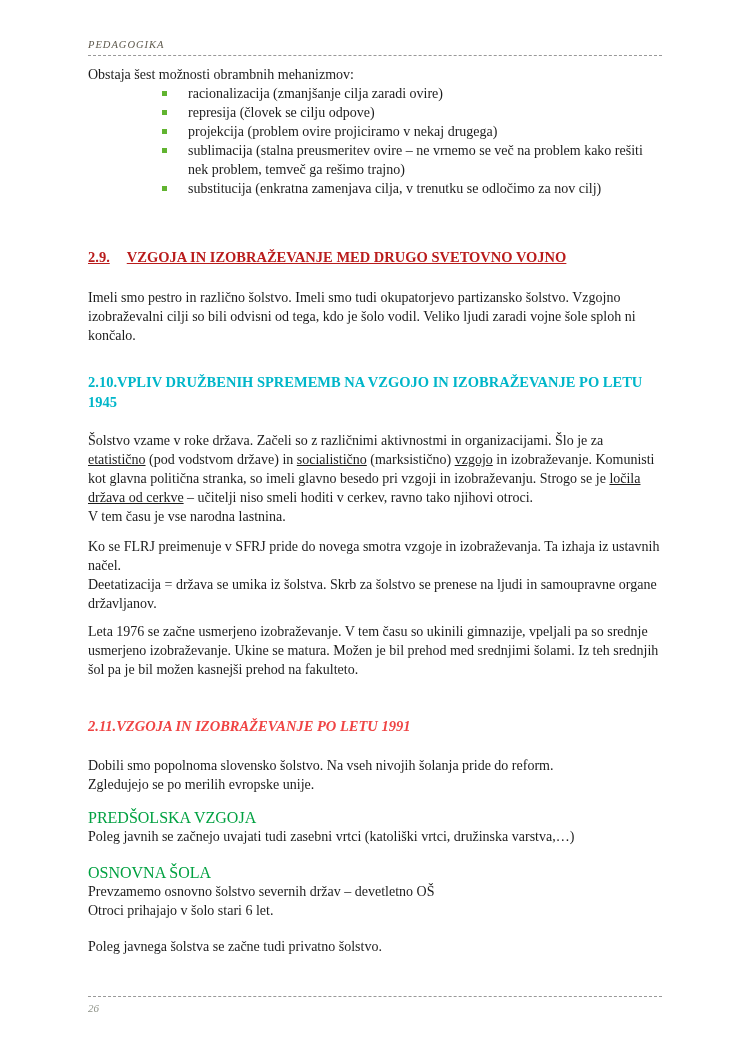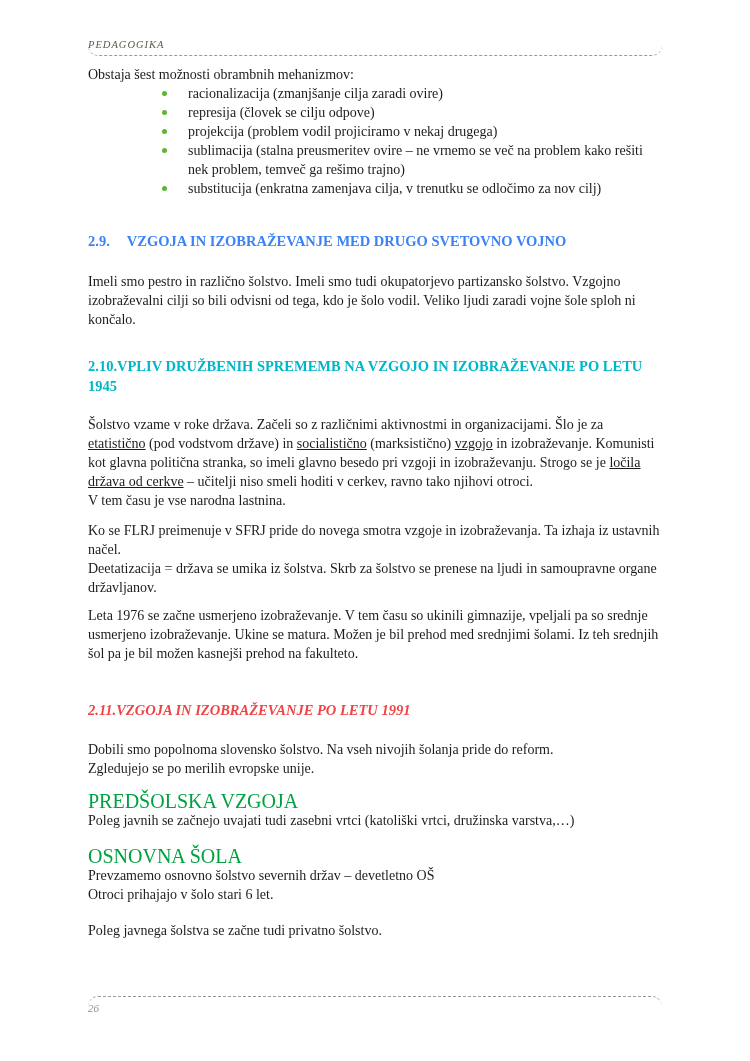--- a/index.html
+++ b/index.html
@@ -2,7 +2,7 @@
 <html><head>
 <meta charset="utf-8">
 <style>
-  * { margin: 0; padding: 0; box-sizing: border-box; border-radius: 18px; }
+  * { margin: 0; padding: 0; box-sizing: border-box; }
   html, body { background: #ffffff; }
   .page {
     width: 750px;

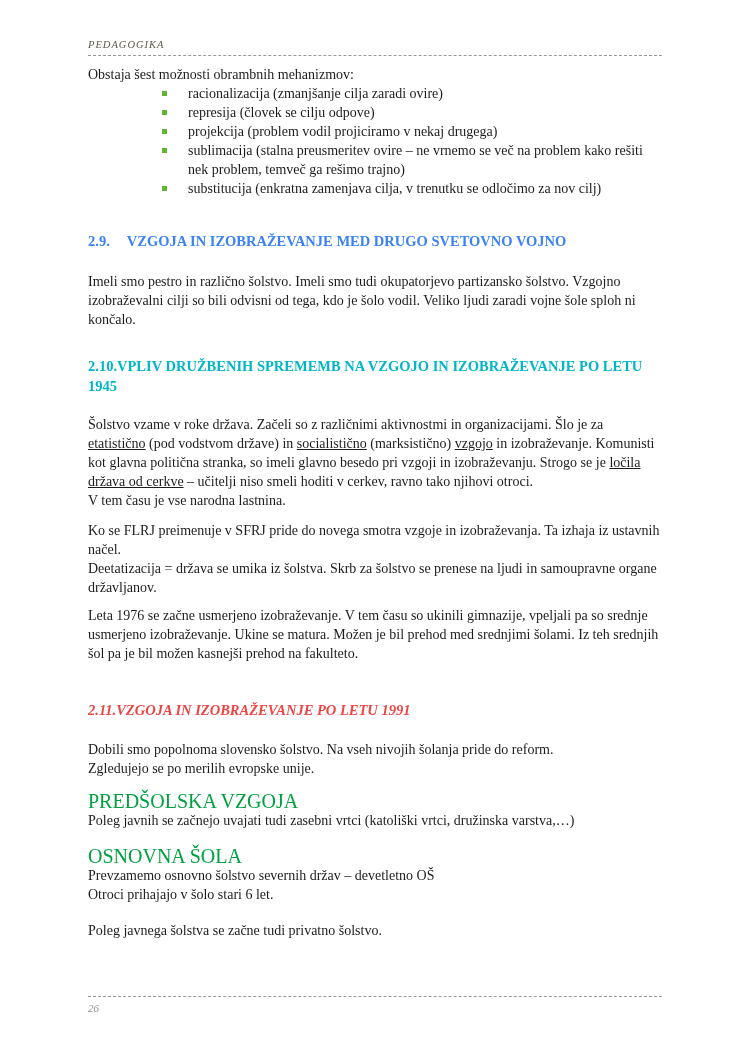--- a/index.html
+++ b/index.html
@@ -102,7 +102,7 @@
       </li>
       <li class="bullet-item">
         <span class="sq"></span>
-        <span>projekcija (problem vodil projiciramo v nekaj drugega)</span>
+        <span>projekcija (problem ovire projiciramo v nekaj drugega)</span>
       </li>
       <li class="bullet-item">
         <span class="sq"></span>

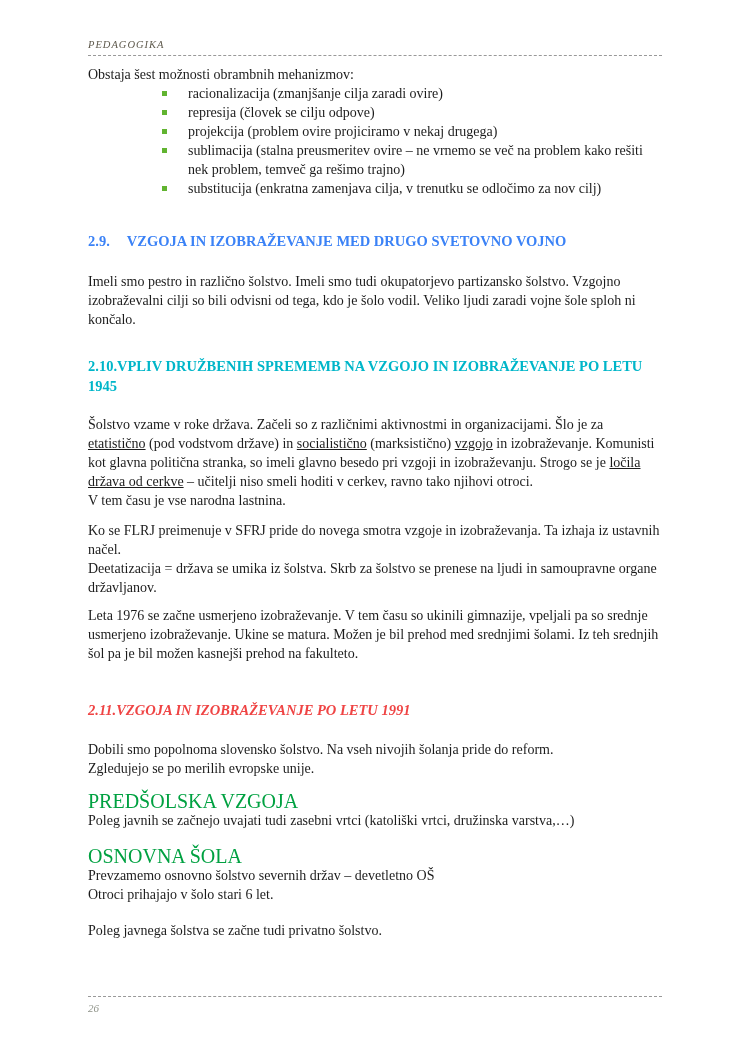--- a/index.html
+++ b/index.html
@@ -44,7 +44,7 @@
 
   
   h2 { font-size: 14.5px; font-weight: bold; line-height: 20px; }
-  .h-red   { color: #3b82f6; margin-top: 33px; }
+  .h-red   { color: #b91c1c; margin-top: 49px; text-decoration: underline; }
   .h-cyan  { color: #00b6c9; margin-top: 27px; }
   .h-green { color: #ef4444; margin-top: 37px; font-style: italic; }
   .h-num { margin-right: 17px; }

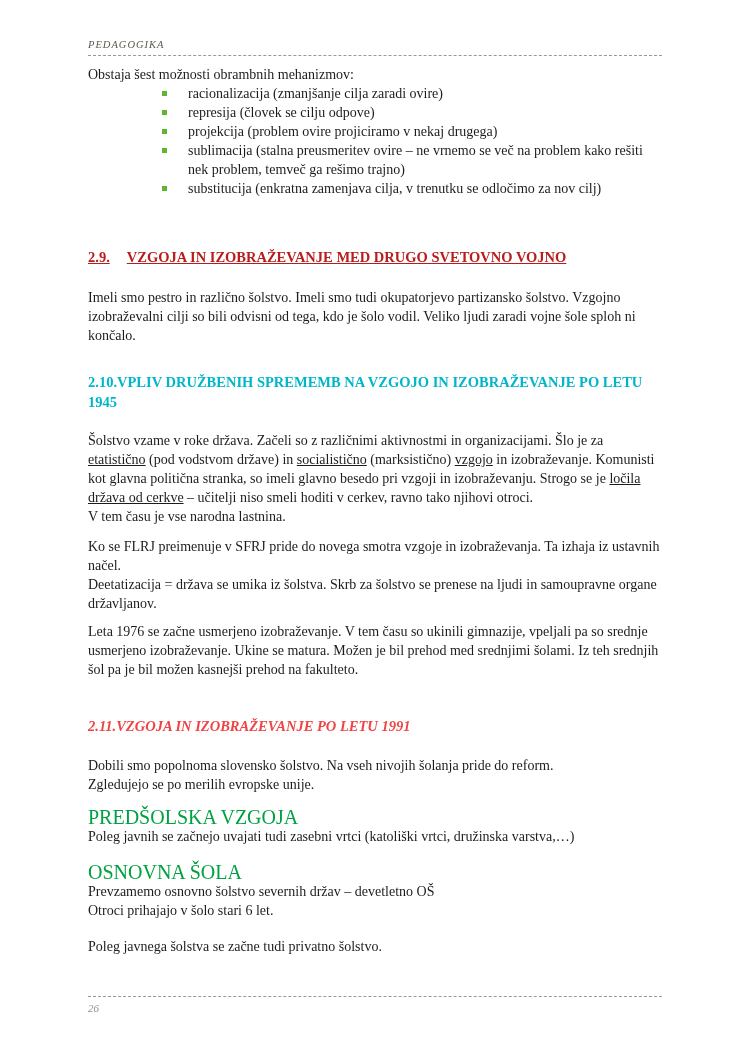--- a/index.html
+++ b/index.html
@@ -50,7 +50,7 @@
   .h-num { margin-right: 17px; }
   .subhead {
     color: #00a141;
-    font-size: 20px;
+    font-size: 16px;
     font-weight: normal;
     line-height: 19px;
   }

